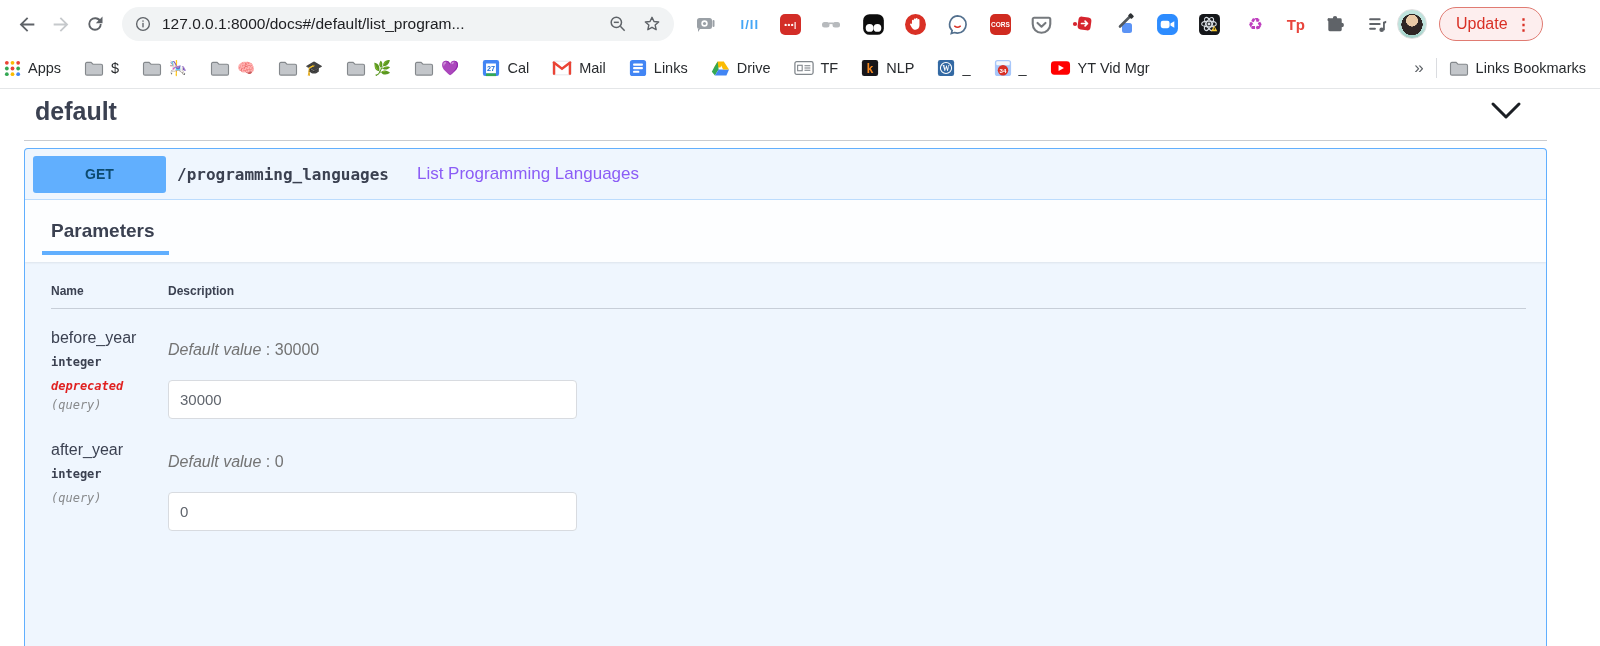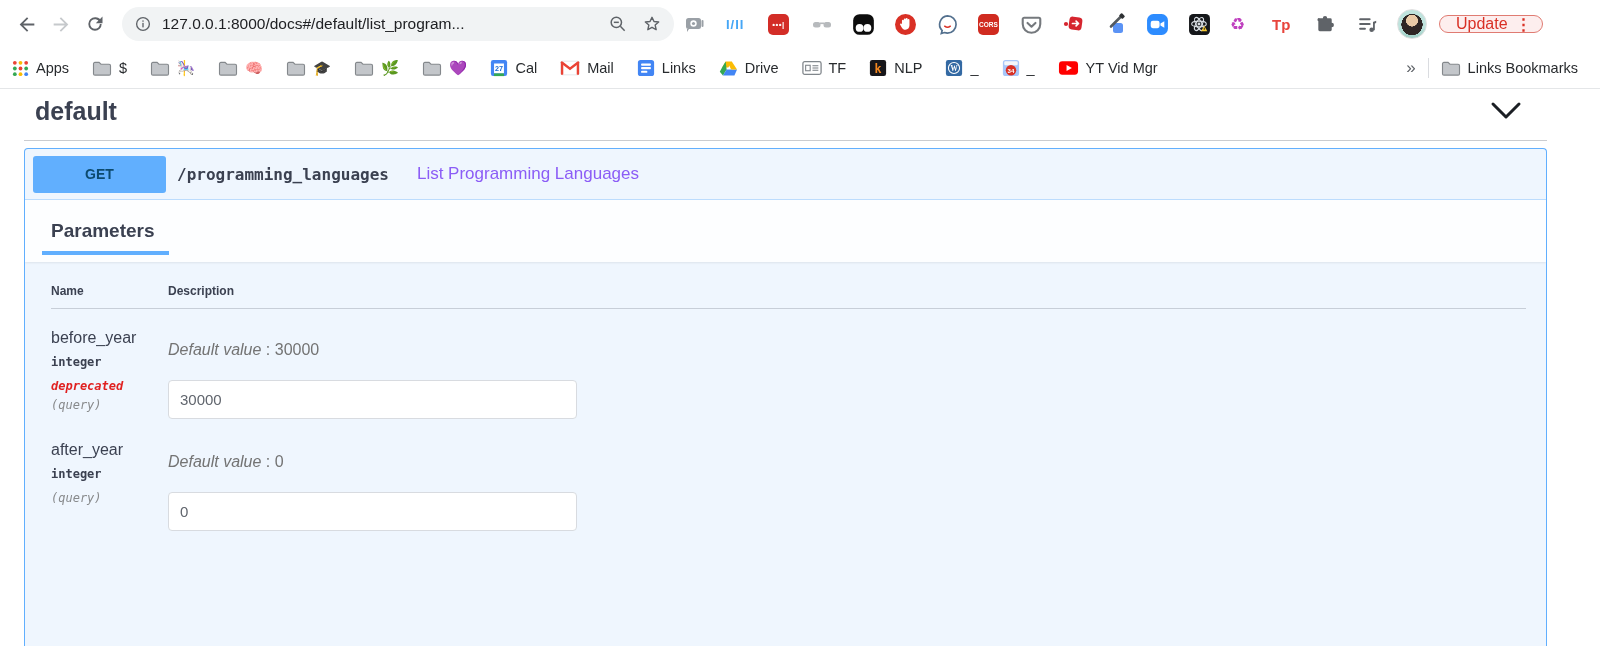--- a/index.html
+++ b/index.html
@@ -16,7 +16,7 @@
   .omnibox .url { font-size:15.5px; color:#202124; margin-left:10px; white-space:nowrap;
                   overflow:hidden; flex:1; }
   .ext-strip { display:flex; align-items:center; margin-left:10px; gap:9px; }
-  .eicon { width:33px; height:30px; display:flex; align-items:center; justify-content:flex-start; flex:0 0 auto; }
+  .eicon { width:33px; height:30px; display:flex; align-items:center; justify-content:flex-end; flex:0 0 auto; }
   .sq { border-radius:5px; display:flex; align-items:center; justify-content:center; }
   .lastpass { width:21px; height:21px; background:#d32d27; color:#fff; font-size:8px; font-weight:bold; letter-spacing:0.5px; }
   .cors { width:21px; height:21px; background:#d02b20; color:#fff; font-size:6.5px; font-weight:bold; font-family:"Liberation Sans",sans-serif; }

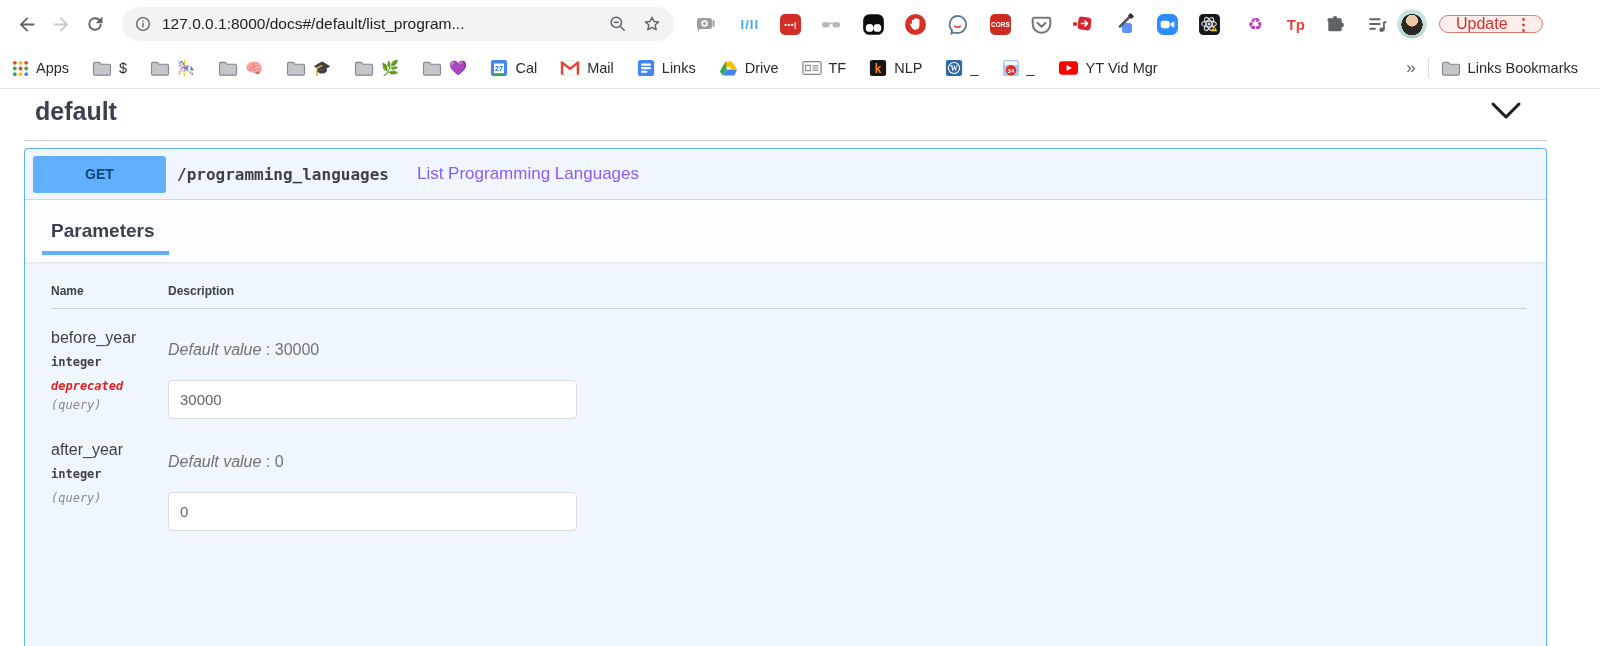--- a/index.html
+++ b/index.html
@@ -29,7 +29,7 @@
               radial-gradient(circle at 50% 52%, #2e2524 0 52%, rgba(0,0,0,0) 53%),
               linear-gradient(180deg,#bfe3dd 0 60%, #9fcfc6 100%);
             border:1px solid #e0e0e0; }
-  .update-pill { margin-left:12px; height:18px; border:1.5px solid #e07b72; background:#fdeeee;
+  .update-pill { margin-left:12px; height:34px; border:1.5px solid #e07b72; background:#fdeeee;
                  border-radius:17px; display:flex; align-items:center; padding:0 10px 0 16px; gap:8px; }
   .update-pill .txt { color:#d93025; font-size:16px; }
   .update-pill .kebab { color:#d93025; font-size:16px; font-weight:bold; }

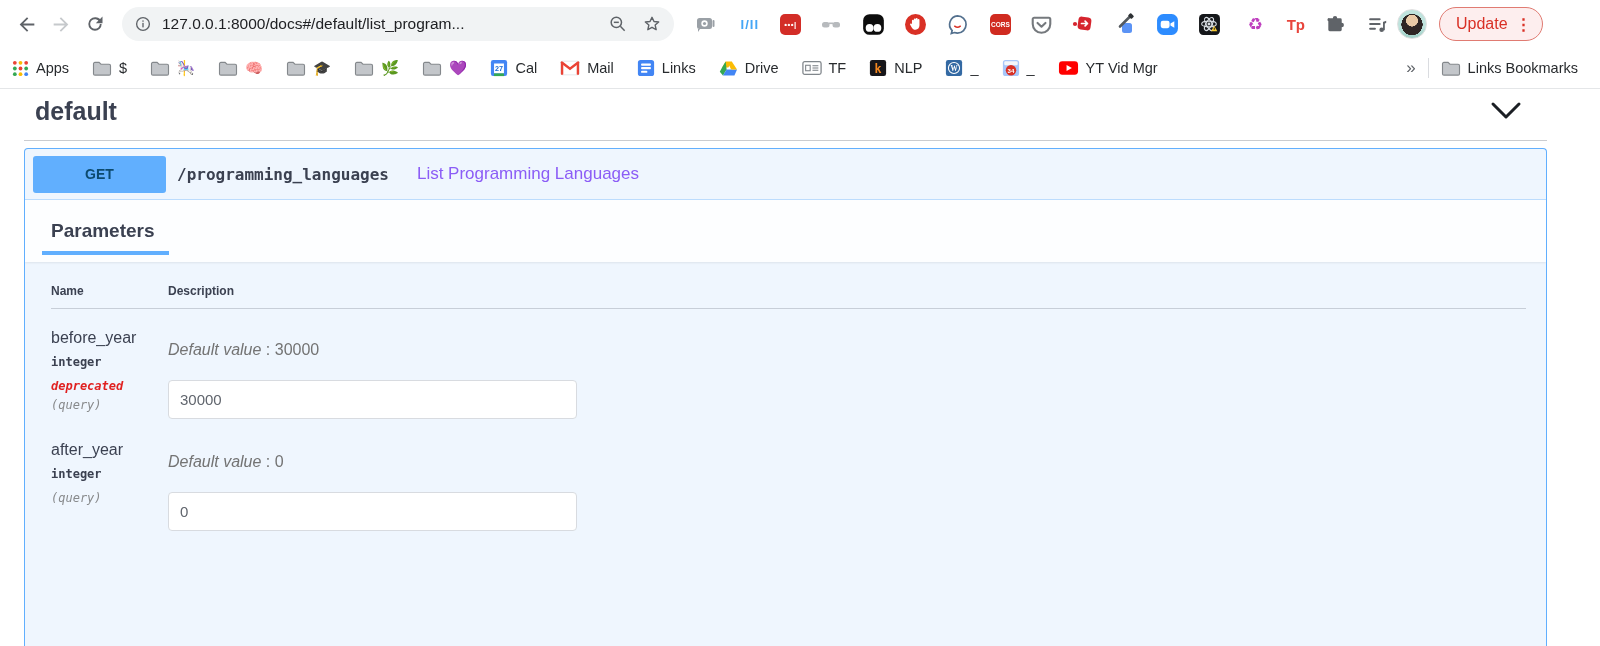--- a/index.html
+++ b/index.html
@@ -36,7 +36,7 @@
 
   
   .bookmarks { position:absolute; top:48px; left:0; width:1600px; height:41px; background:#fff;
-               border-bottom:1px solid #e4e6e8; display:flex; align-items:center; padding:0 12px; }
+               border-bottom:1px solid #e4e6e8; display:flex; align-items:center; padding:0 4px; }
   .bm { display:flex; align-items:center; gap:7px; margin-right:23px; flex:0 0 auto; }
   .bm .lbl { font-size:14.5px; color:#282b2e; white-space:nowrap; }
   .bm-right { margin-left:auto; display:flex; align-items:center; gap:12px; }

